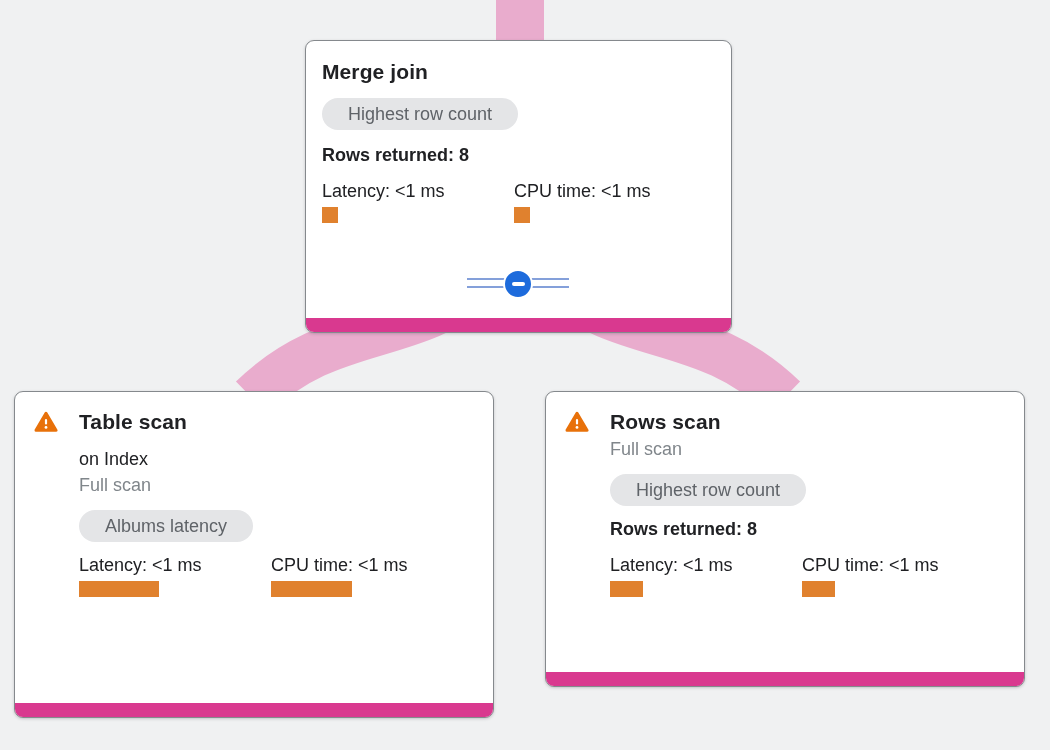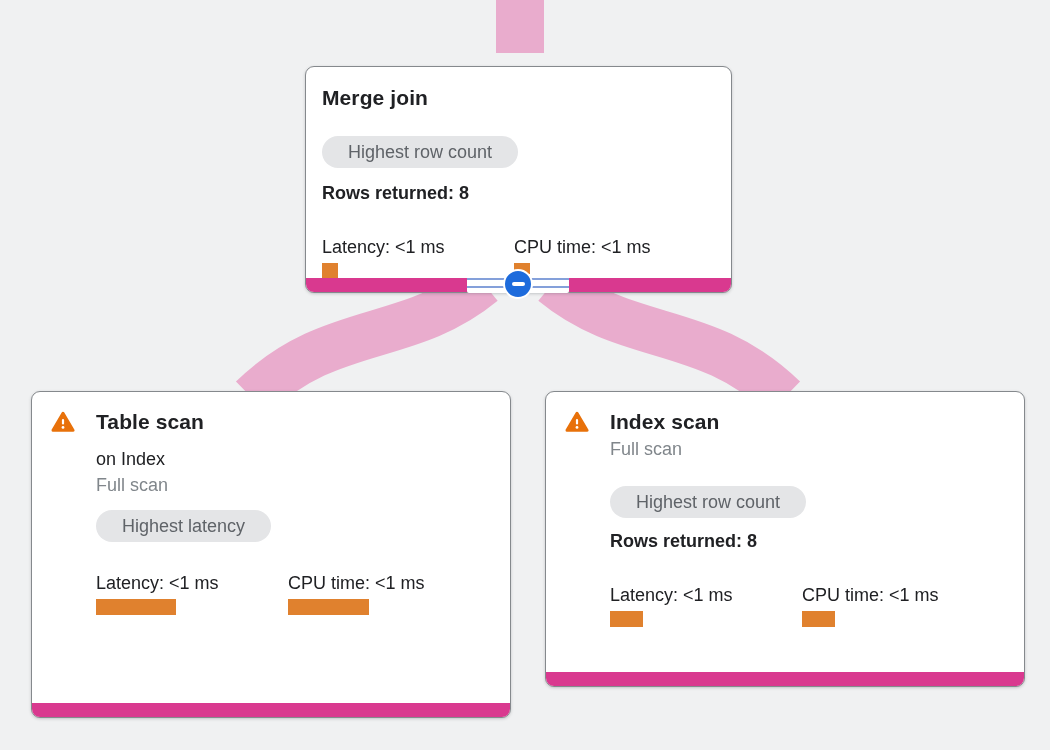--- a/index.html
+++ b/index.html
@@ -30,7 +30,7 @@
     font-size: 18px;
     line-height: 26px;
   }
-  .card-merge  { left: 305px; top: 66px;  width: 427px; height: 227px; padding: 17px 16px 0 16px; }
+  .card-merge  { left: 305px; top: 40px;  width: 427px; height: 293px; padding: 17px 16px 0 16px; }
   .card-table  { left: 31px;  top: 391px; width: 480px; height: 327px; padding: 16px 16px 0 64px; }
   .card-index  { left: 545px; top: 391px; width: 480px; height: 296px; padding: 16px 16px 0 64px; }
   .node-title {

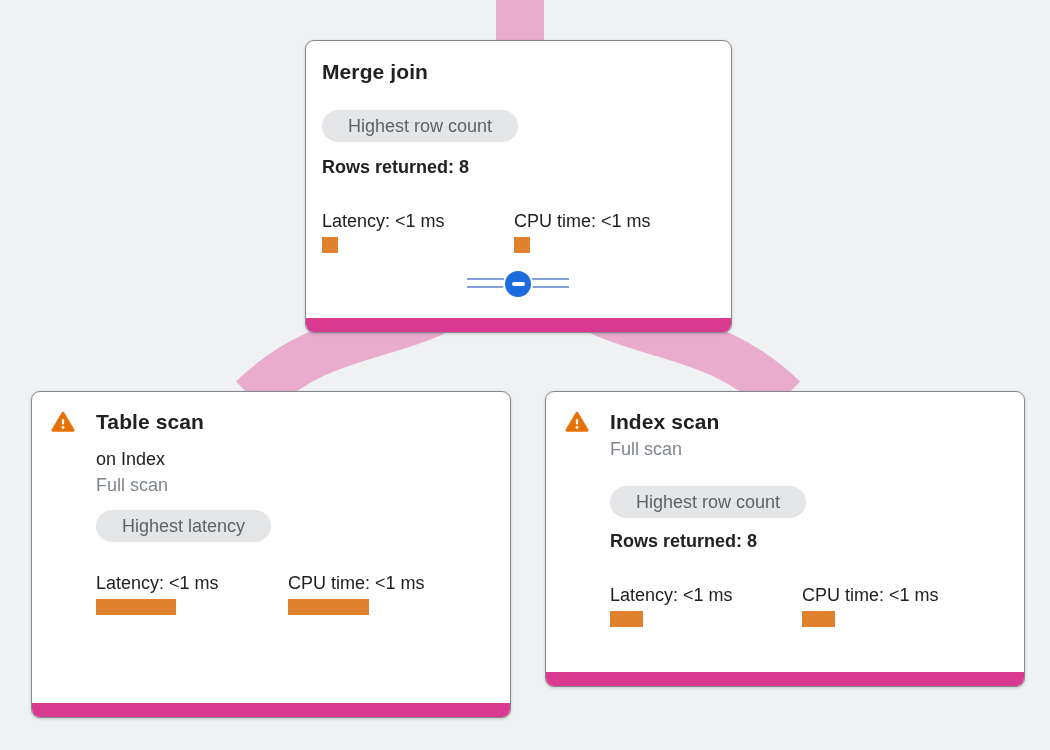--- a/index.html
+++ b/index.html
@@ -43,7 +43,7 @@
   }
   .target-line { margin-top: 10px; }
   .scan-type   { color: var(--c-text-secondary, #80868b); }
-  .badge-group { margin-top: 24px; }
+  .badge-group { margin-top: 12px; }
   .badge {
     display: inline-block;
     background: var(--c-badge-bg, #e4e5e7);

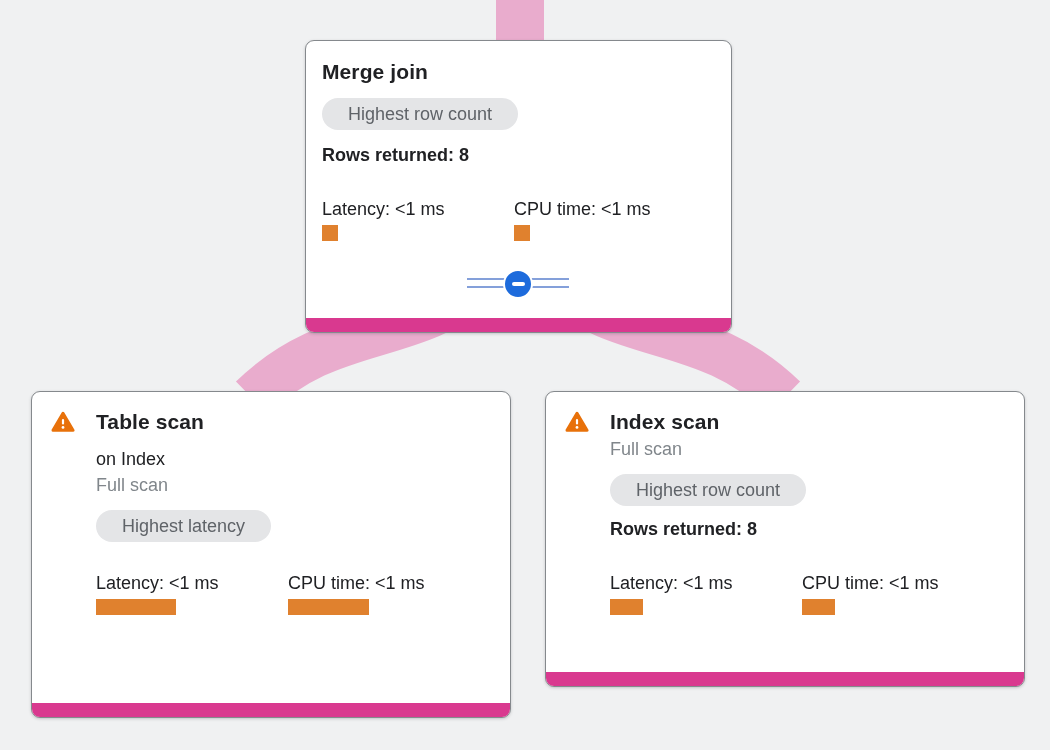--- a/index.html
+++ b/index.html
@@ -57,7 +57,7 @@
   .badge-stack { margin-top: 2px; }
   .rows-line { margin-top: 10px; font-weight: bold; }
   .rows-line-merge { margin-top: 12px; }
-  .metrics { display: flex; margin-top: 28px; }
+  .metrics { display: flex; margin-top: 10px; }
   .metric  { width: 192px; }
   .metric-bar {
     height: 16px; margin-top: 3px;

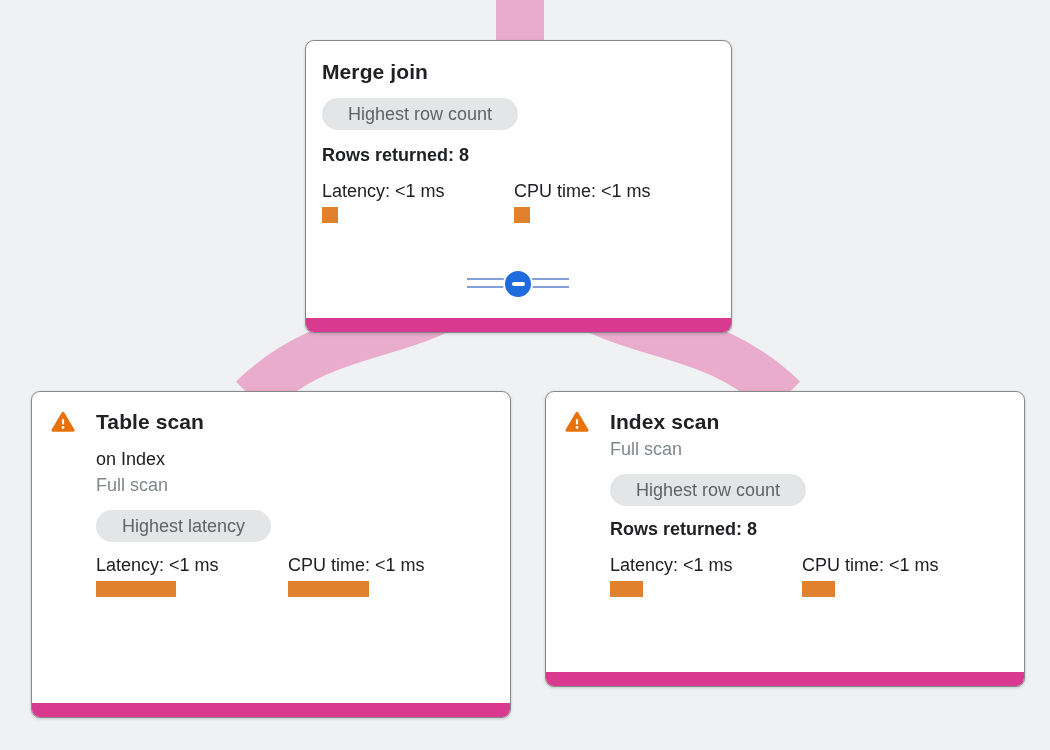--- a/index.html
+++ b/index.html
@@ -31,7 +31,7 @@
     line-height: 26px;
   }
   .card-merge  { left: 305px; top: 40px;  width: 427px; height: 293px; padding: 17px 16px 0 16px; }
-  .card-table  { left: 31px;  top: 391px; width: 480px; height: 327px; padding: 16px 16px 0 64px; }
+  .card-table  { left: 14px;  top: 391px; width: 480px; height: 327px; padding: 16px 16px 0 64px; }
   .card-index  { left: 545px; top: 391px; width: 480px; height: 296px; padding: 16px 16px 0 64px; }
   .node-title {
     font-size: 21px; font-weight: 700; line-height: 28px;

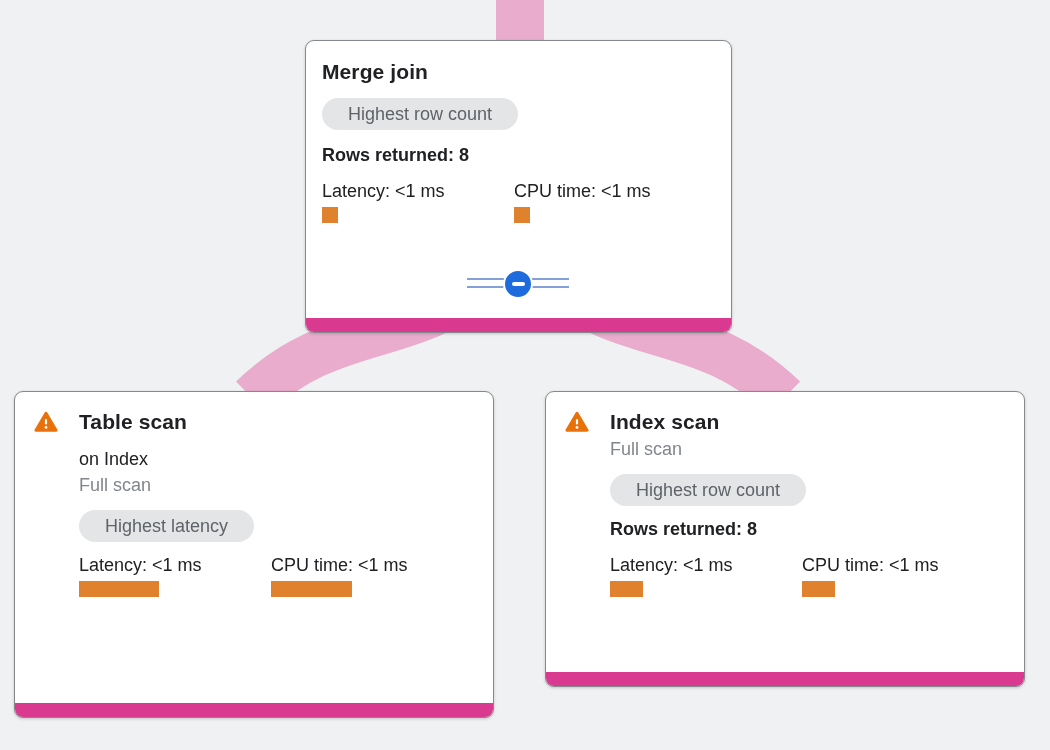--- a/index.html
+++ b/index.html
@@ -166,7 +166,7 @@
       <rect x="10.9" y="9" width="2.2" height="5.6" rx="1.1" fill="#ffffff"></rect>
       <circle cx="12" cy="17.4" r="1.4" fill="#ffffff"></circle>
     </svg>
-    <div class="node-title">Index scan</div>
+    <div class="node-title">Rows scan</div>
     <div class="scan-type">Full scan</div>
     <div class="badge-group">
       <span class="badge">Highest row count</span>

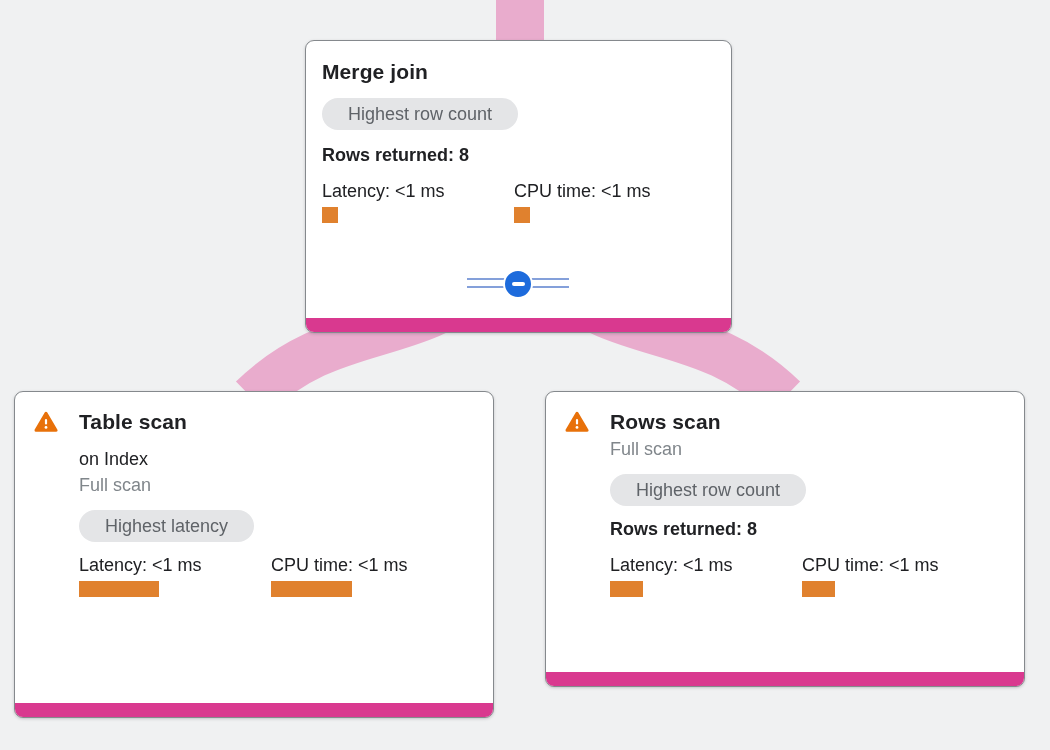--- a/index.html
+++ b/index.html
@@ -145,7 +145,7 @@
     <div class="target-line">on Index</div>
     <div class="scan-type">Full scan</div>
     <div class="badge-group badge-stack">
-      <div><span class="badge">Highest latency</span></div>
+      <div><span class="badge">Albums latency</span></div>
     </div>
     <div class="metrics">
       <div class="metric">

